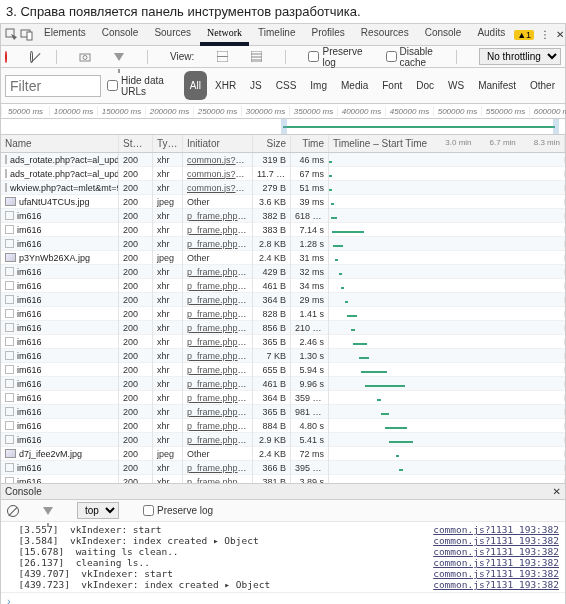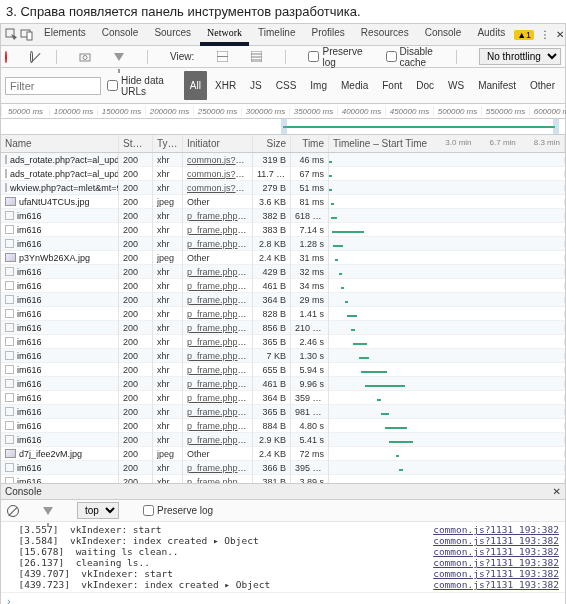--- a/index.html
+++ b/index.html
@@ -24,7 +24,7 @@
   .cb input { width:11px; height:11px; }
   select { font-size:10px; border:1px solid #bbb; padding:1px 3px; }
   .filterbar { display:flex; align-items:center; border-bottom:1px solid #ccc; padding:3px 4px; gap:6px; background:#fafafa;}
-  .filter-input { width:96px; border:1px solid #bbb; padding:2px 4px; font-size:11px; color:#888;}
+  .filter-input { width:96px; border:1px solid #bbb; padding:2px 4px; font-size:14px; color:#888;}
   .type-filter { padding:9px 6px; border-radius:1px; cursor:default;}
   .type-filter.active { background:#686868; color:#fff; }
   .ruler { display:flex; border-bottom:1px solid #ccc; padding:2px 0; background:#fff;font-style:italic;}

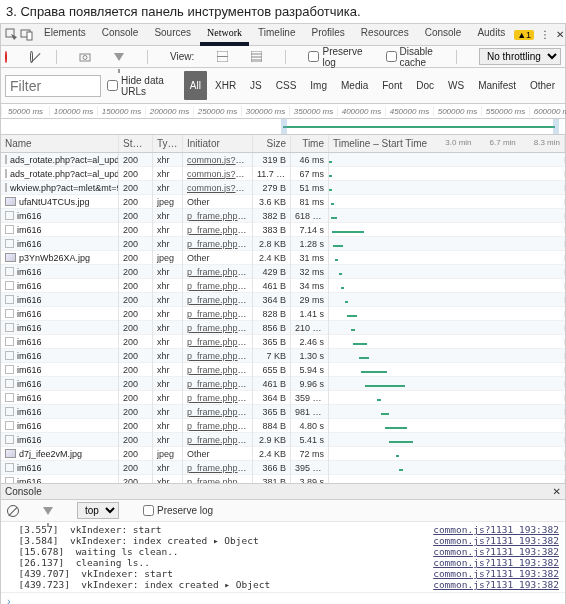--- a/index.html
+++ b/index.html
@@ -25,7 +25,7 @@
   select { font-size:10px; border:1px solid #bbb; padding:1px 3px; }
   .filterbar { display:flex; align-items:center; border-bottom:1px solid #ccc; padding:3px 4px; gap:6px; background:#fafafa;}
   .filter-input { width:96px; border:1px solid #bbb; padding:2px 4px; font-size:14px; color:#888;}
-  .type-filter { padding:9px 6px; border-radius:1px; cursor:default;}
+  .type-filter { padding:9px 6px; border-radius:6px; cursor:default;}
   .type-filter.active { background:#686868; color:#fff; }
   .ruler { display:flex; border-bottom:1px solid #ccc; padding:2px 0; background:#fff;font-style:italic;}
   .ruler span { flex:0 0 48px; font-size:8px; color:#777; text-align:center; border-left:1px solid #eee; padding-top:1px;}

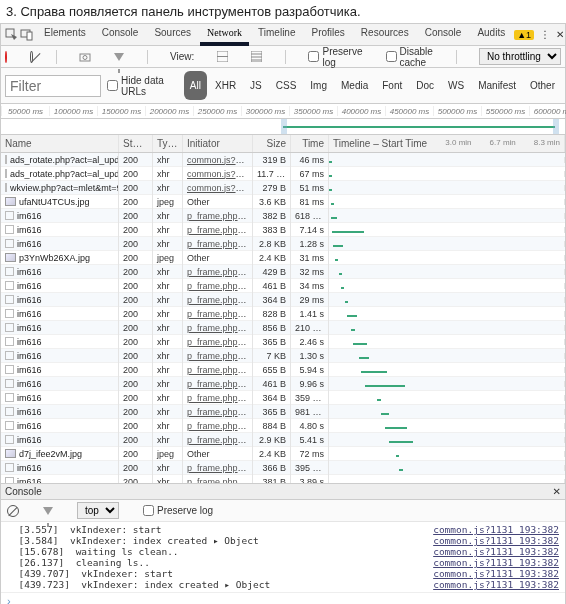--- a/index.html
+++ b/index.html
@@ -242,7 +242,7 @@
         <div class="c-type">jpeg</div>
         <div class="c-init"><span>Other</span></div>
         <div class="c-size">3.6 KB</div>
-        <div class="c-time">81 ms</div>
+        <div class="c-time">39 ms</div>
         <div class="c-tl">
           <div class="bar" style="left:2px;width:3px;"></div>
         </div>

